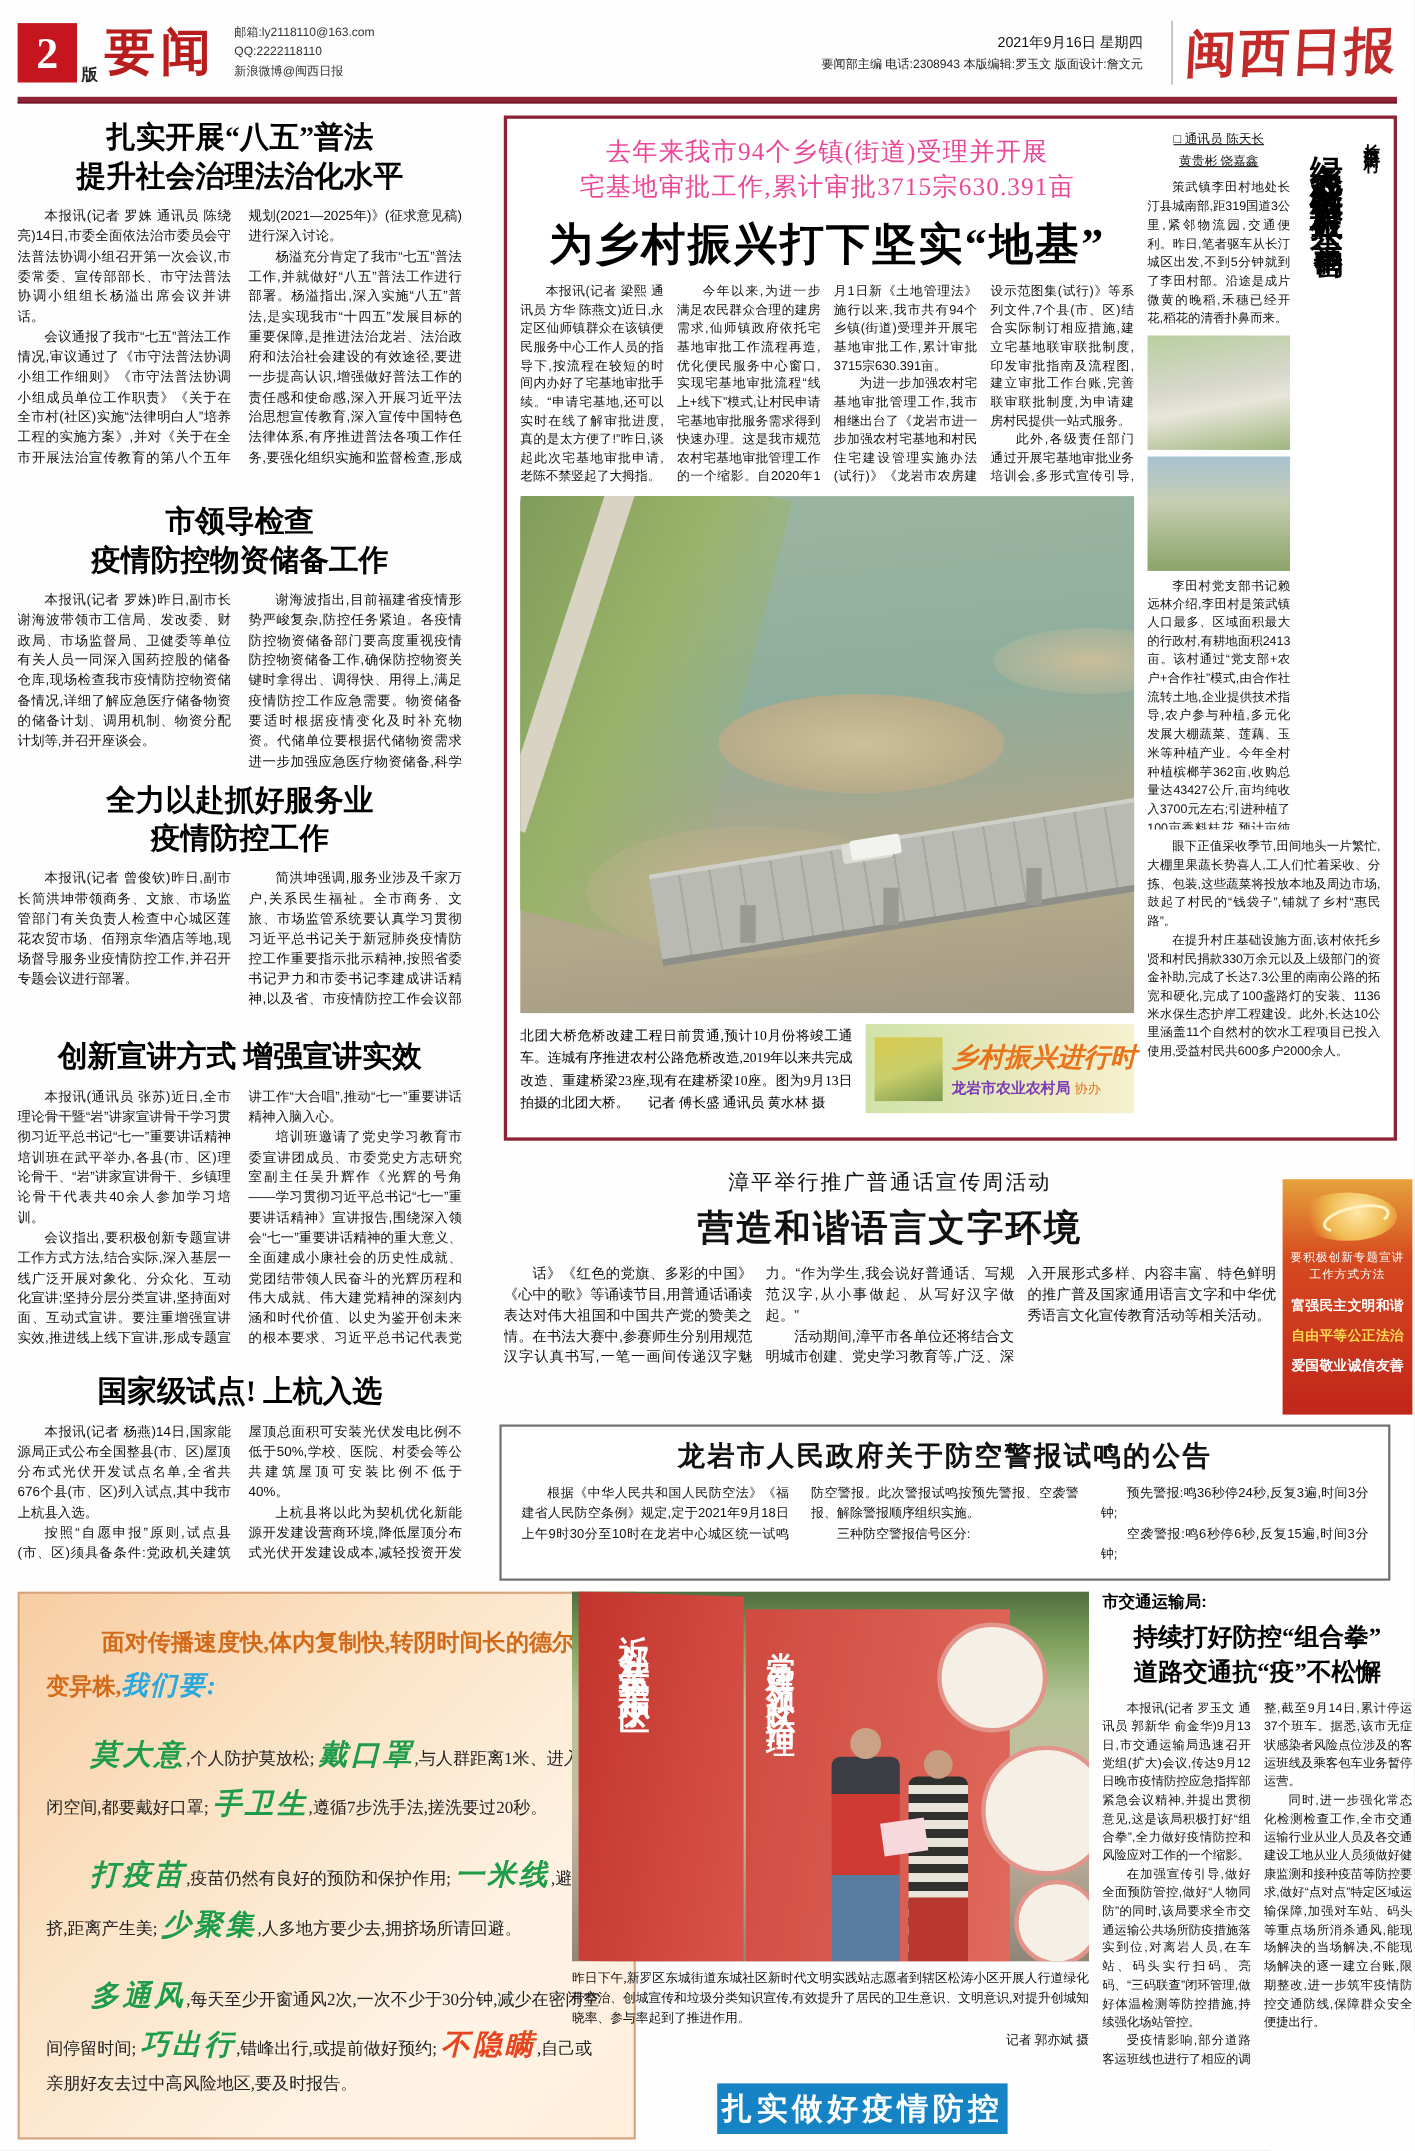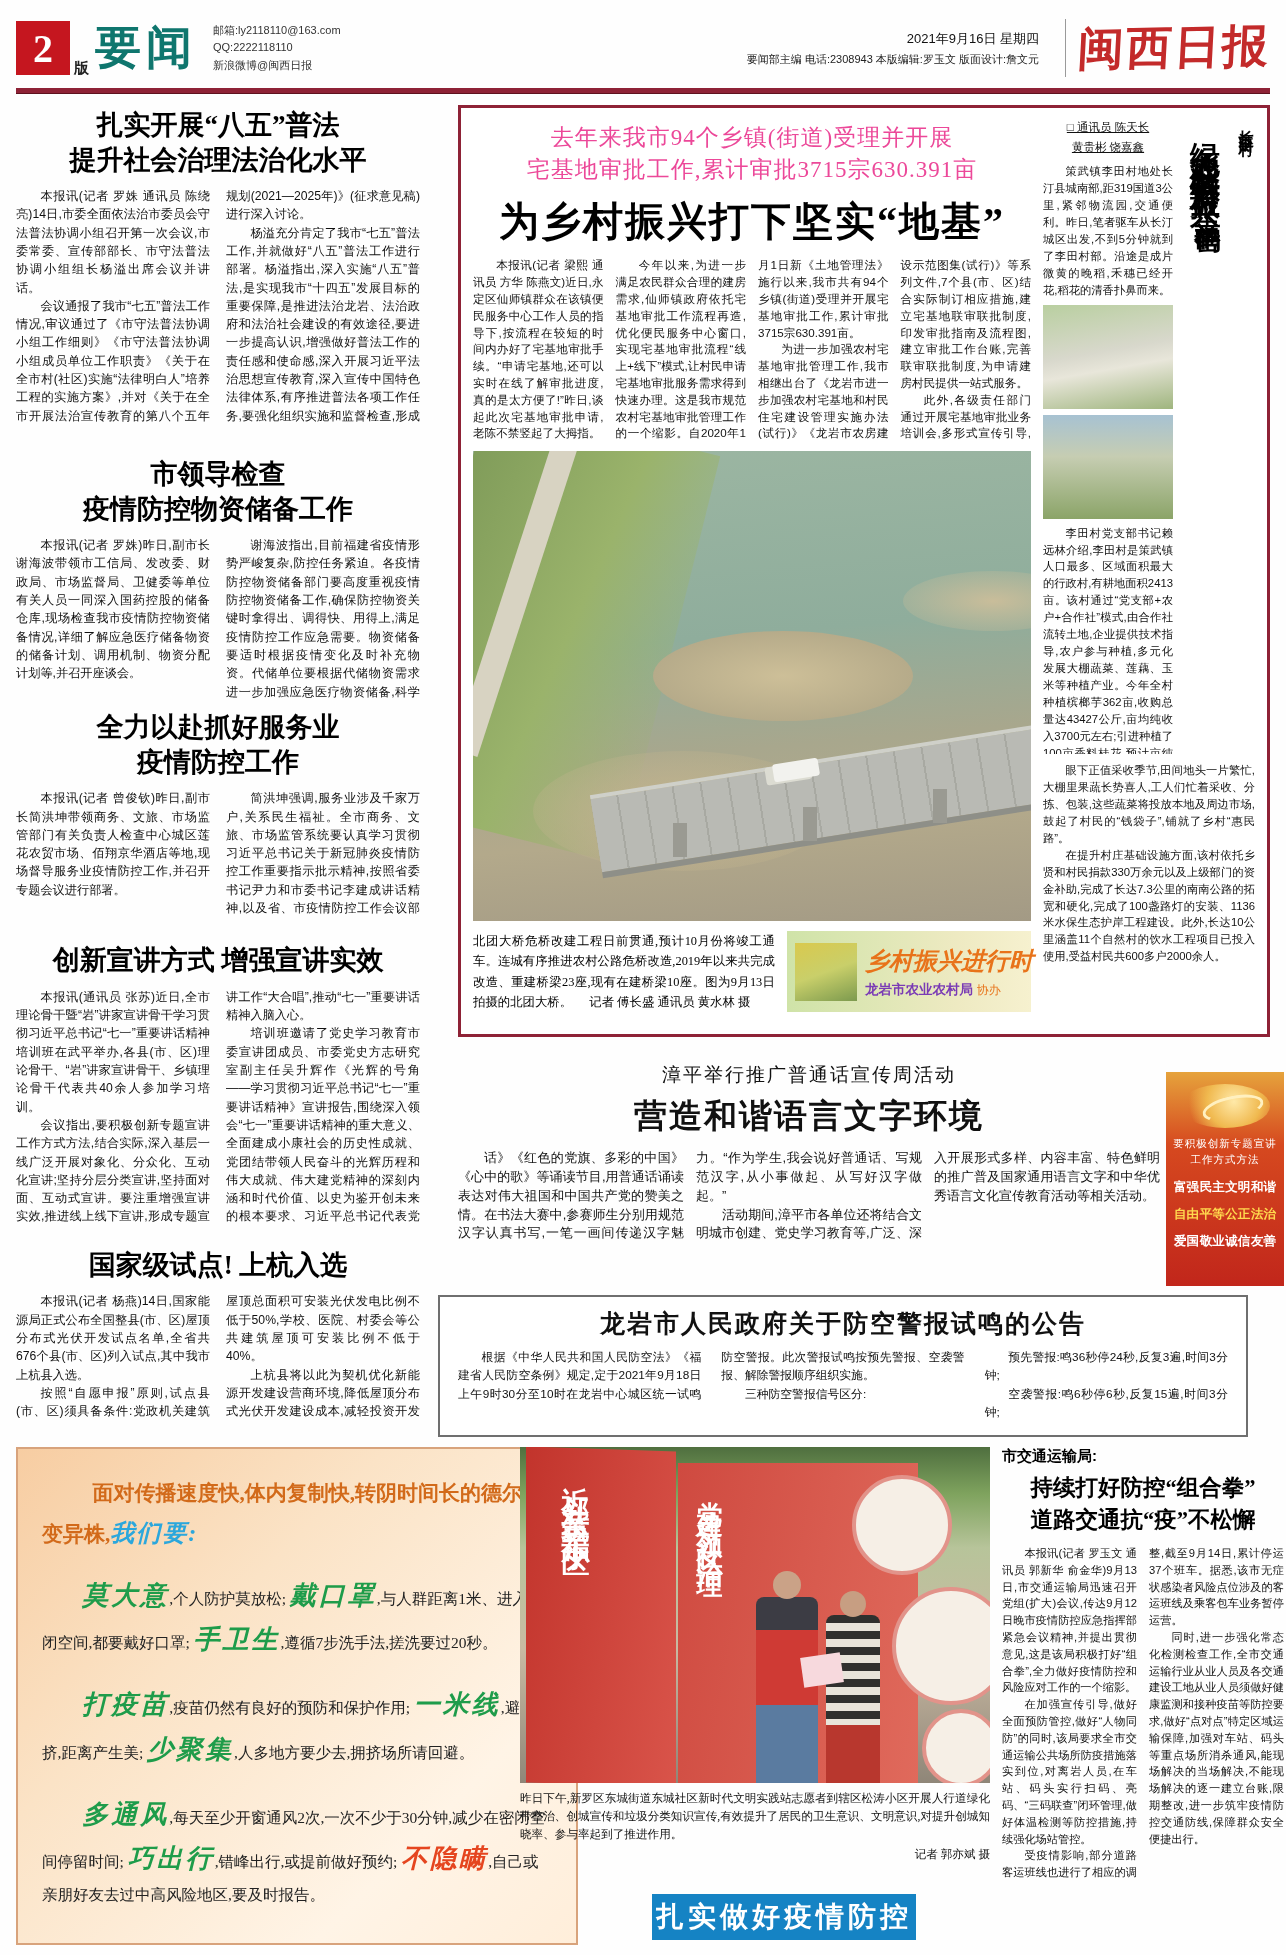--- a/index.html
+++ b/index.html
@@ -11,7 +11,7 @@
   .badge{width:54px;height:54px;background:#c5161f;color:#fff;font-size:40px;font-weight:bold;
          display:flex;align-items:center;justify-content:center;font-family:"Liberation Serif",serif;}
   .ban{font-size:15px;color:#222;align-self:flex-end;margin:0 6px 6px 4px;font-weight:bold;}
-  .section{color:#0f766e;font-size:46px;font-weight:900;letter-spacing:5px;font-family:Liberation Mono, monospace;}
+  .section{color:#b91c1c;font-size:46px;font-weight:900;letter-spacing:5px;font-family:Liberation Mono, monospace;}
   .contact{font-size:11px;color:#333;line-height:1.55;margin-left:16px;}
   .spacer{flex:1;}
   .dateblock{text-align:right;margin-right:14px;line-height:1.7;}

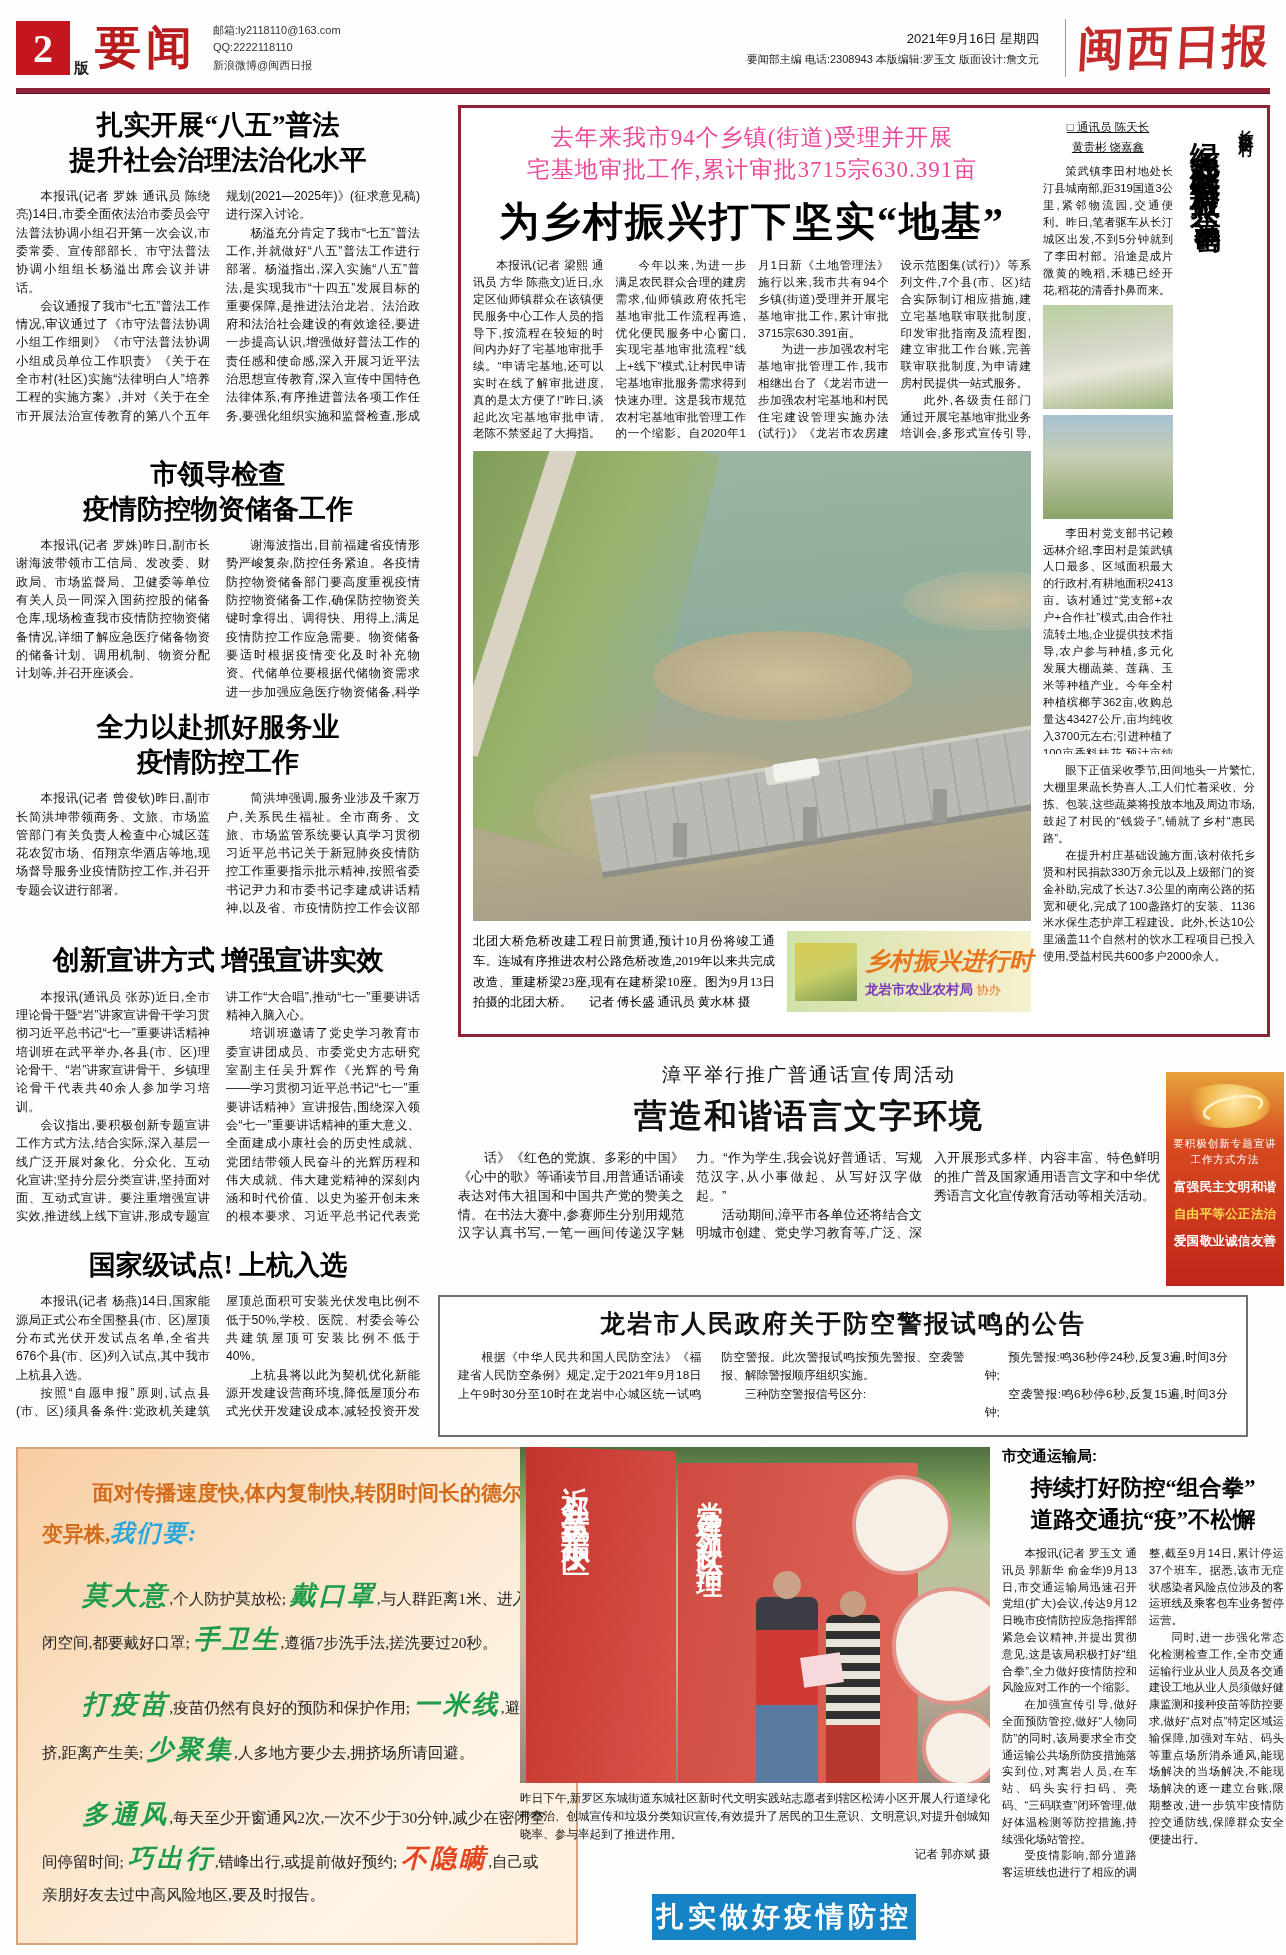--- a/index.html
+++ b/index.html
@@ -104,7 +104,7 @@
         font-family:"Liberation Serif",serif;margin:5px 2px;text-align:right;}
   .vrow.gold{color:#ffd94e;}
   
-  .notice{position:absolute;left:438px;top:1295px;width:810px;height:142px;border:2px solid #6f6f6f;
+  .notice{position:absolute;left:454px;top:1295px;width:810px;height:142px;border:2px solid #6f6f6f;
           box-sizing:border-box;padding:8px 18px;background:#fff;}
   .notice h2{font-family:"Liberation Serif",serif;font-weight:900;font-size:25px;text-align:center;
              margin:2px 0 8px;letter-spacing:2px;}

